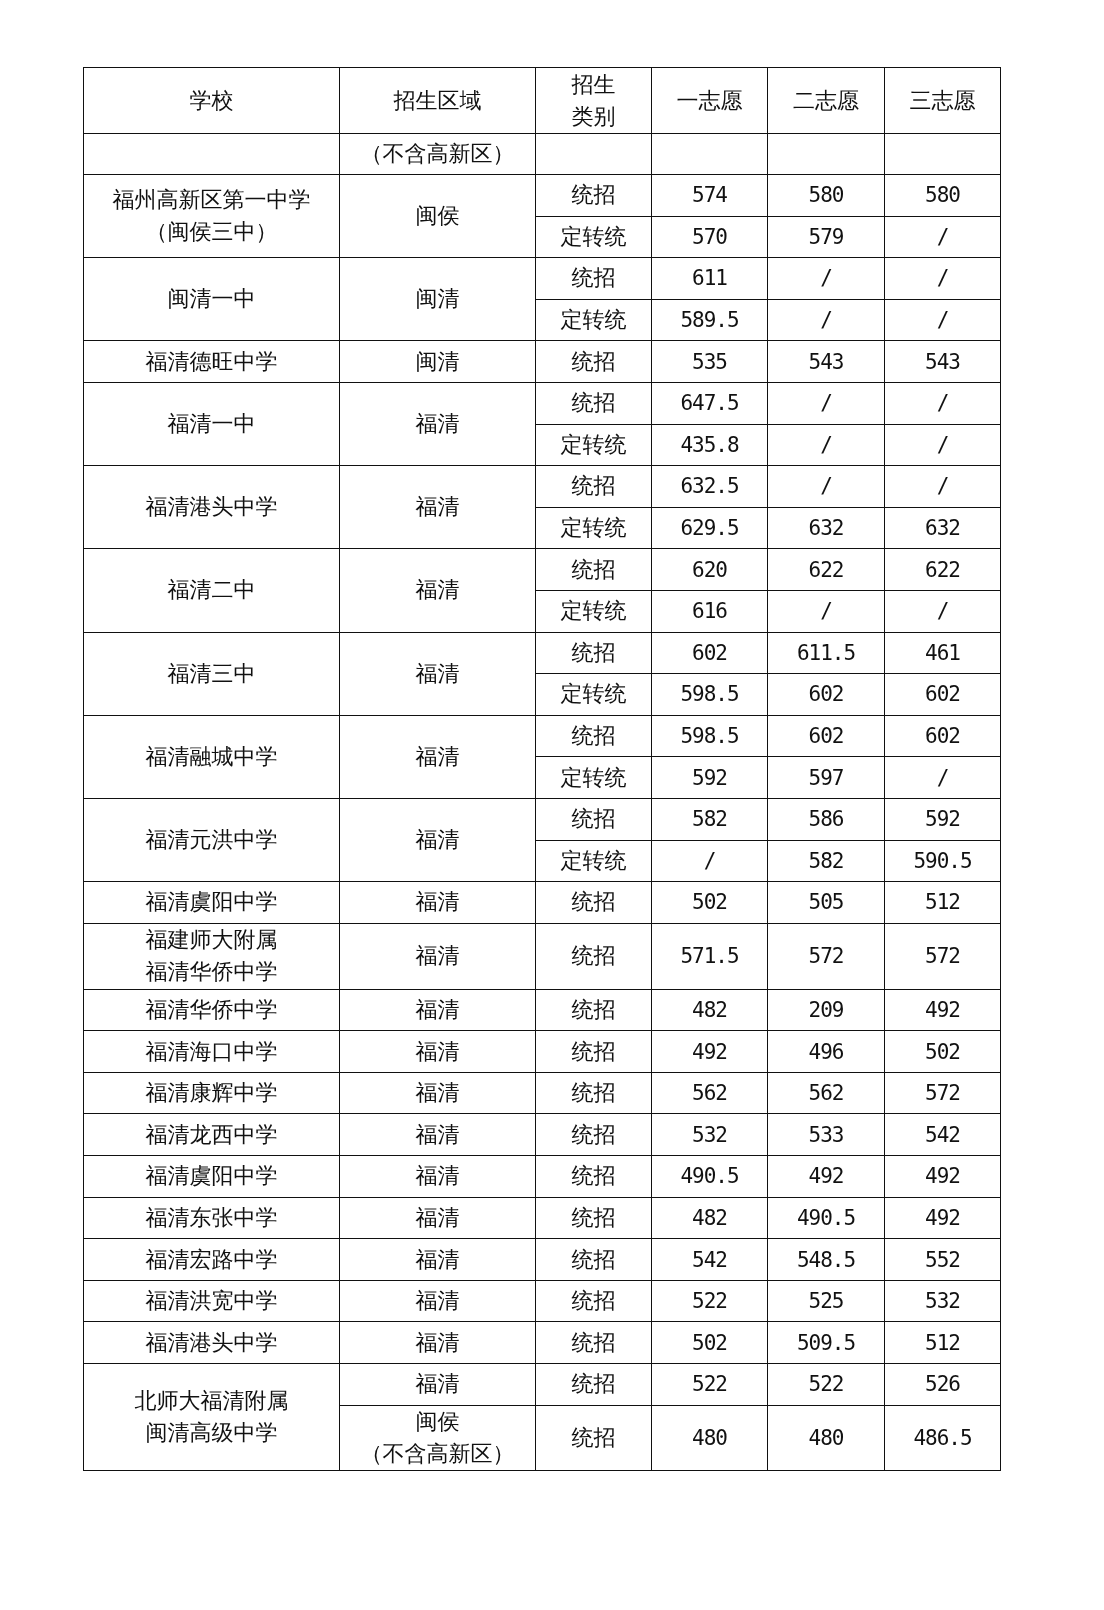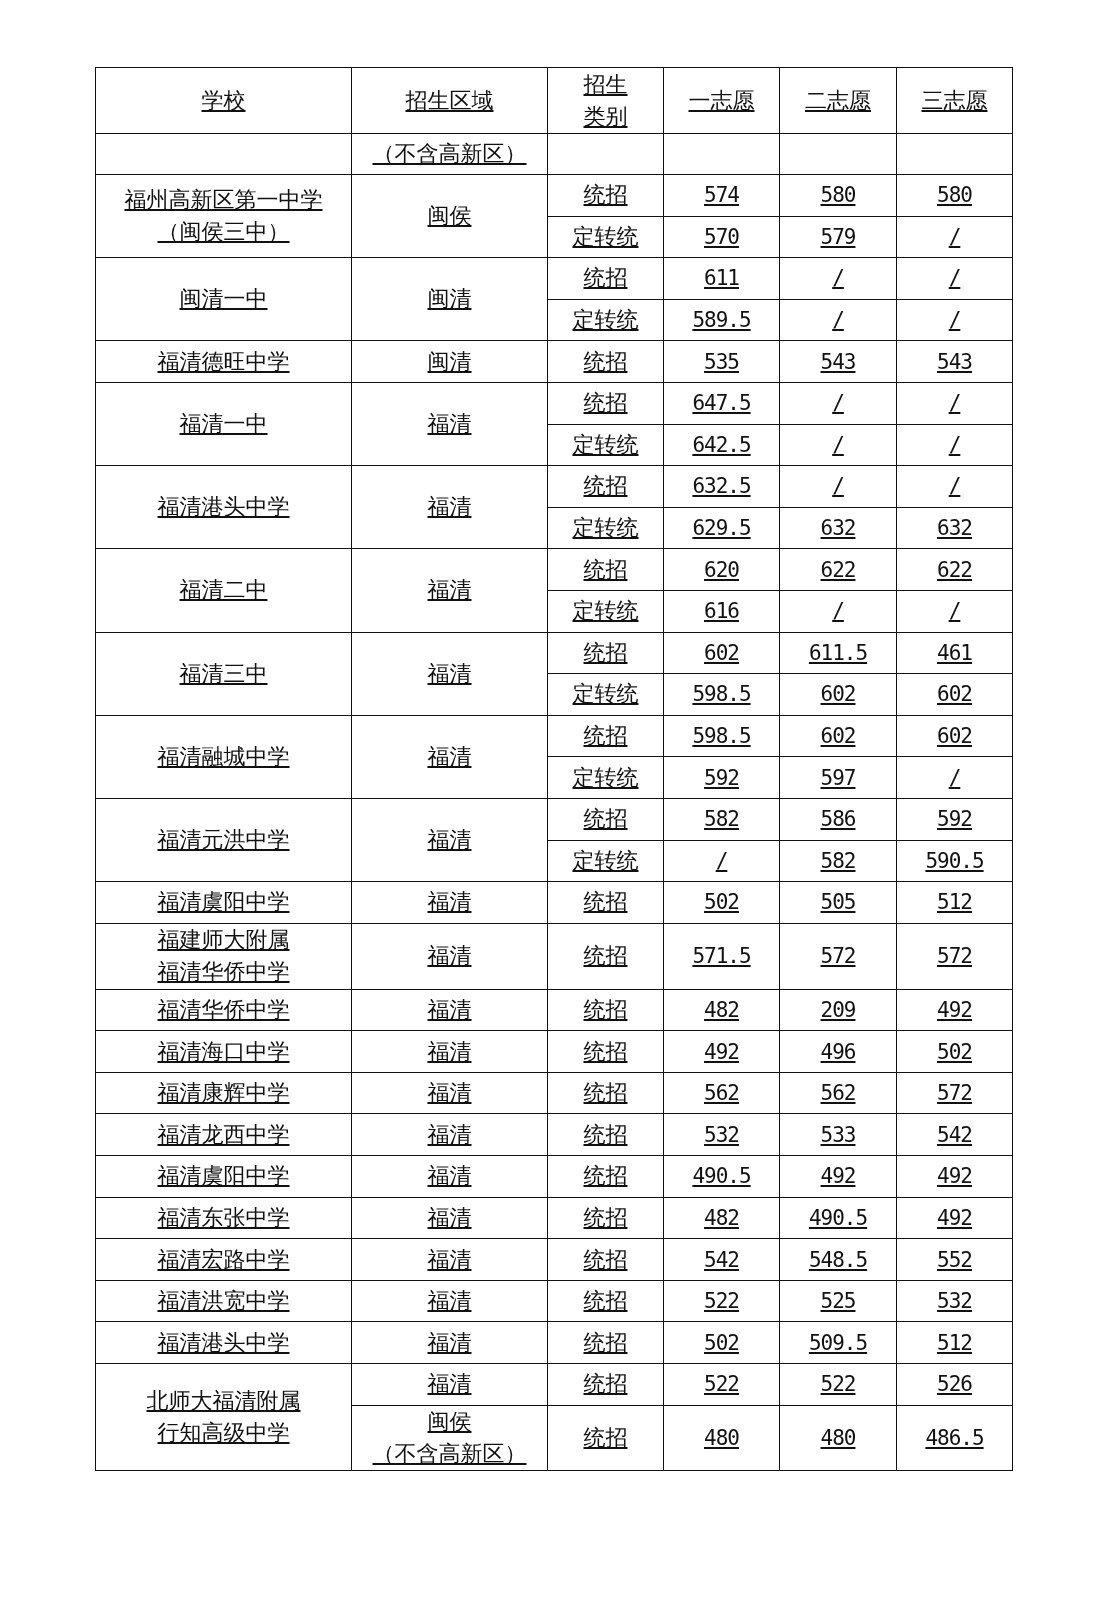--- a/index.html
+++ b/index.html
@@ -16,13 +16,12 @@
   }
   #score-table {
     position: absolute;
-    left: 95px;
+    left: 83px;
     top: 67px;
     width: 917px;
     border-collapse: collapse;
     table-layout: fixed;
     font-size: 22px;
-    text-decoration: underline;
   }
   #score-table td, #score-table th {
     border: 1.5px solid #111111;

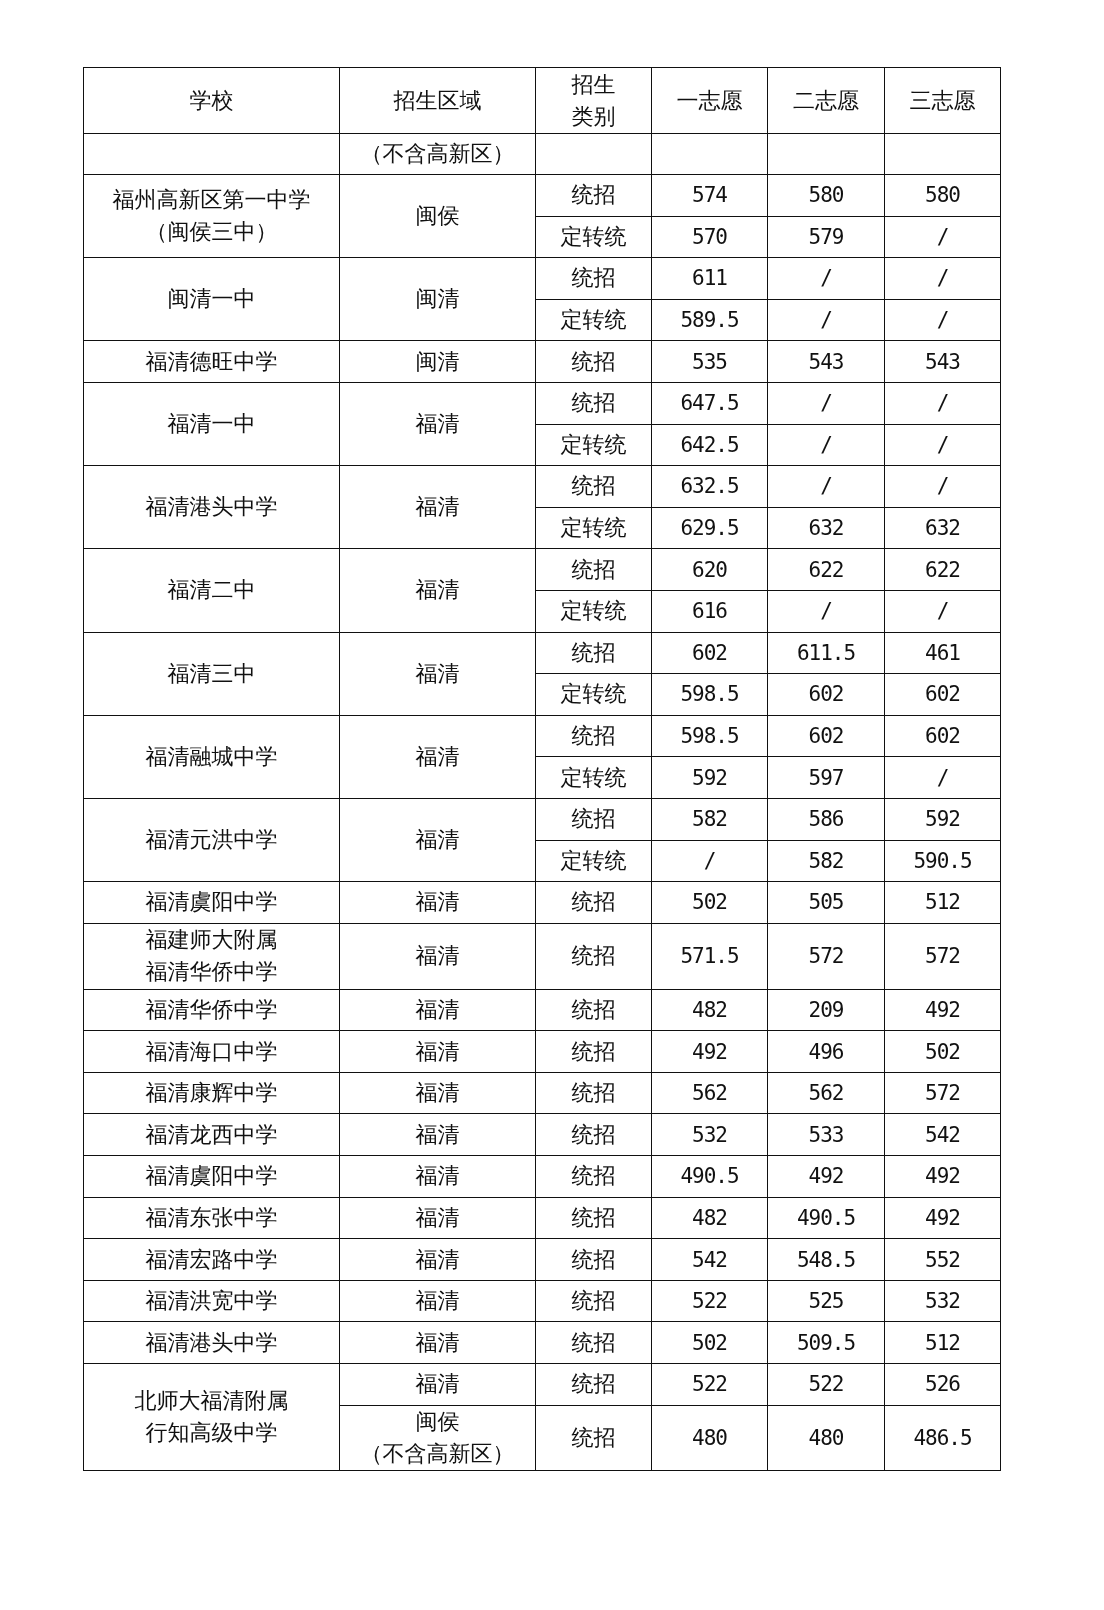--- a/index.html
+++ b/index.html
@@ -136,7 +136,7 @@
       </tr>
       <tr class="h-row">
         <td>定转统</td>
-        <td class="num">642.5</td>
+        <td class="num">435.8</td>
         <td class="num">/</td>
         <td class="num">/</td>
       </tr>

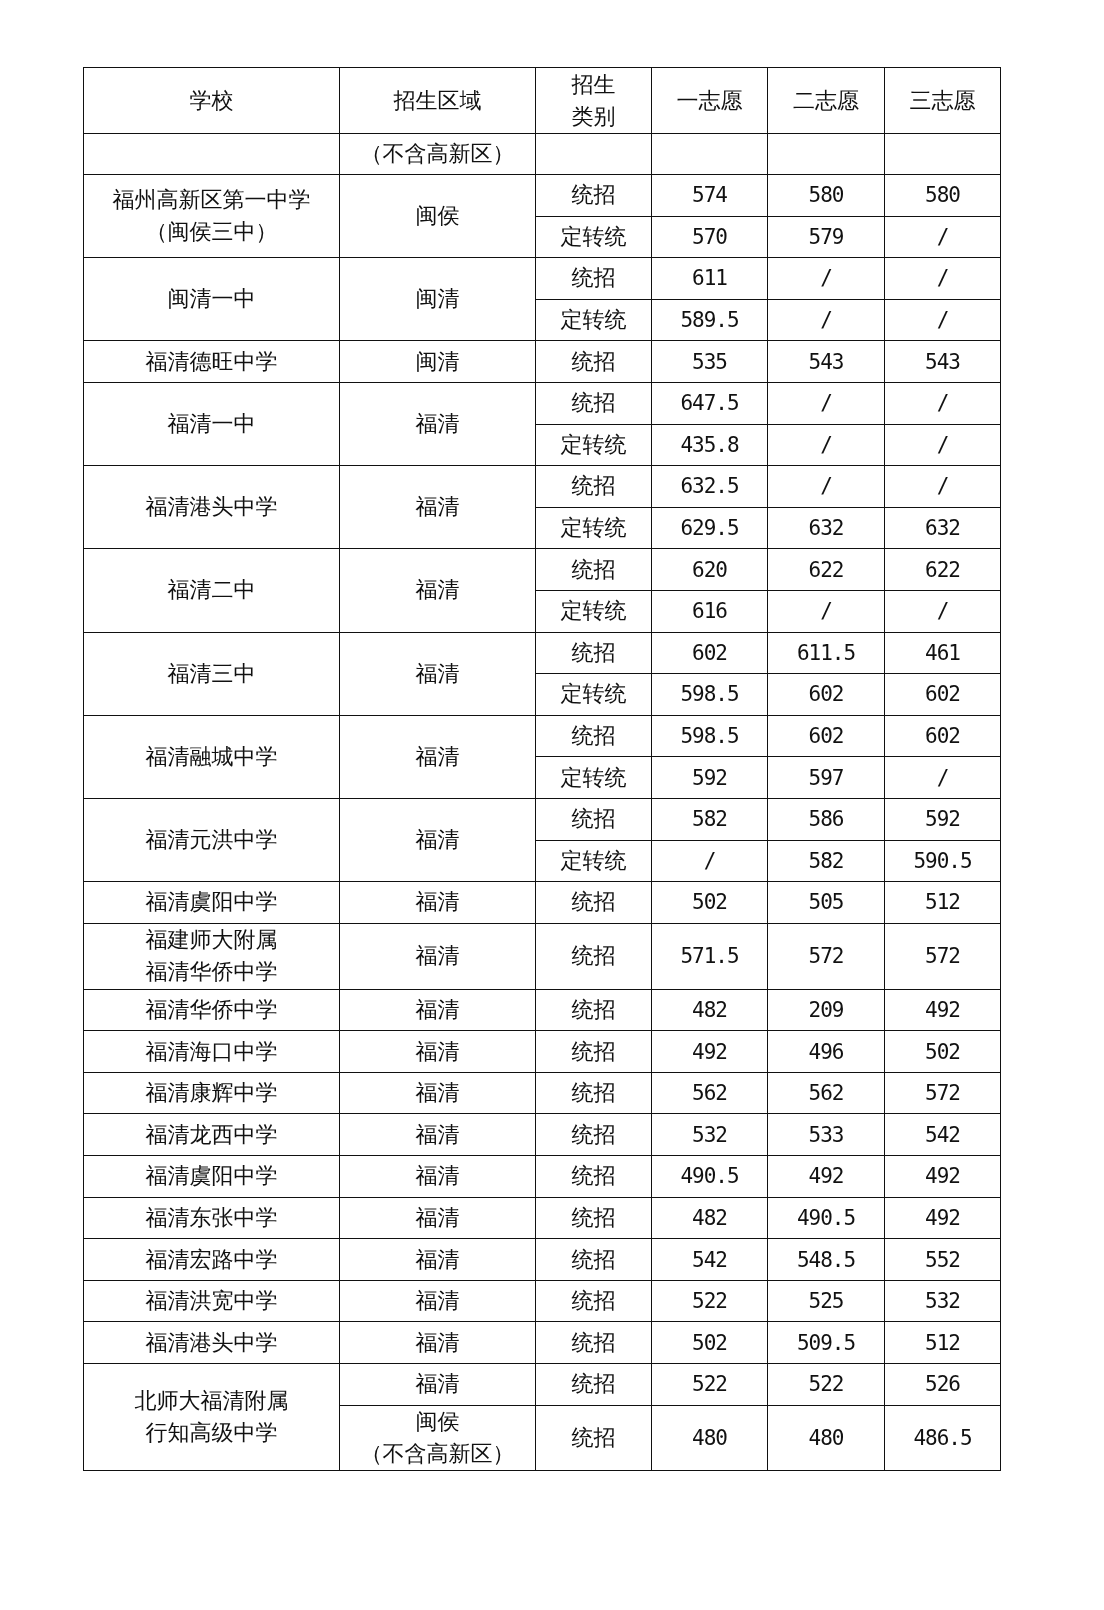--- a/index.html
+++ b/index.html
@@ -334,7 +334,7 @@
       <tr class="h-row">
         <td rowspan="2" class="twoline">
           <div>北师大福清附属</div>
-          <div>行知高级中学</div>
+          <div>闽清高级中学</div>
         </td>
         <td class="twoline">
           <div>福清</div>

